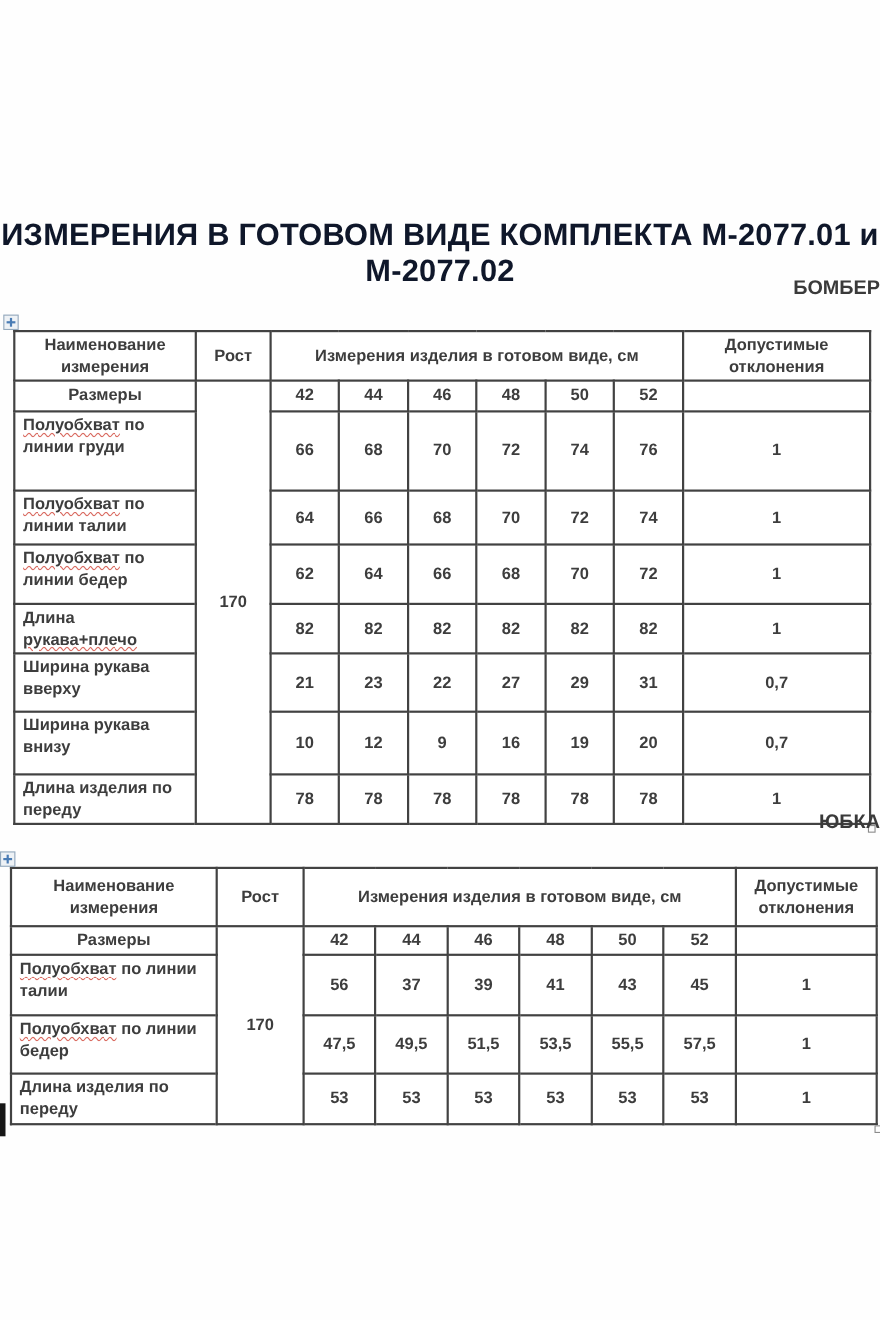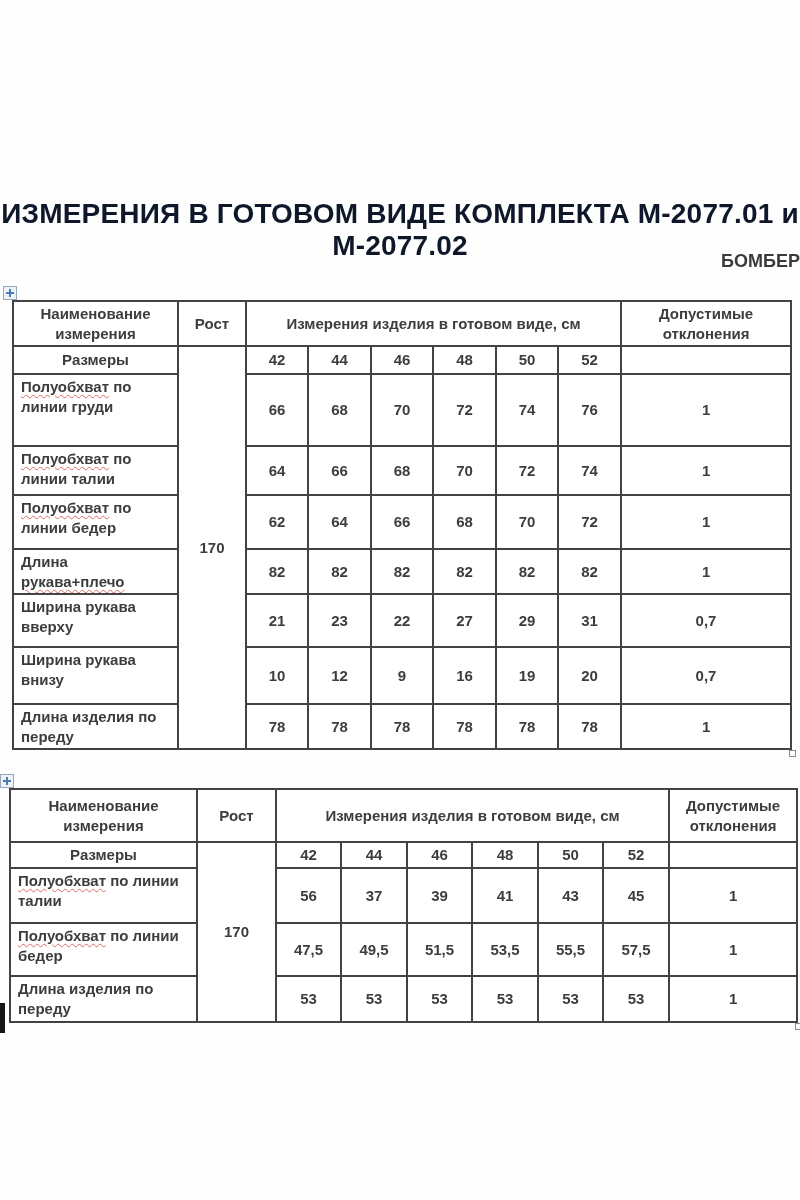--- a/index.html
+++ b/index.html
@@ -225,6 +225,7 @@
     <div class="resize-handle"></div>
   </div>
 
+  <h2 class="subtitle" id="subtitle-1">ЮБКА</h2>
 
   <div class="tblock" id="tblock-1">
     <div class="move-handle" title=""></div>

